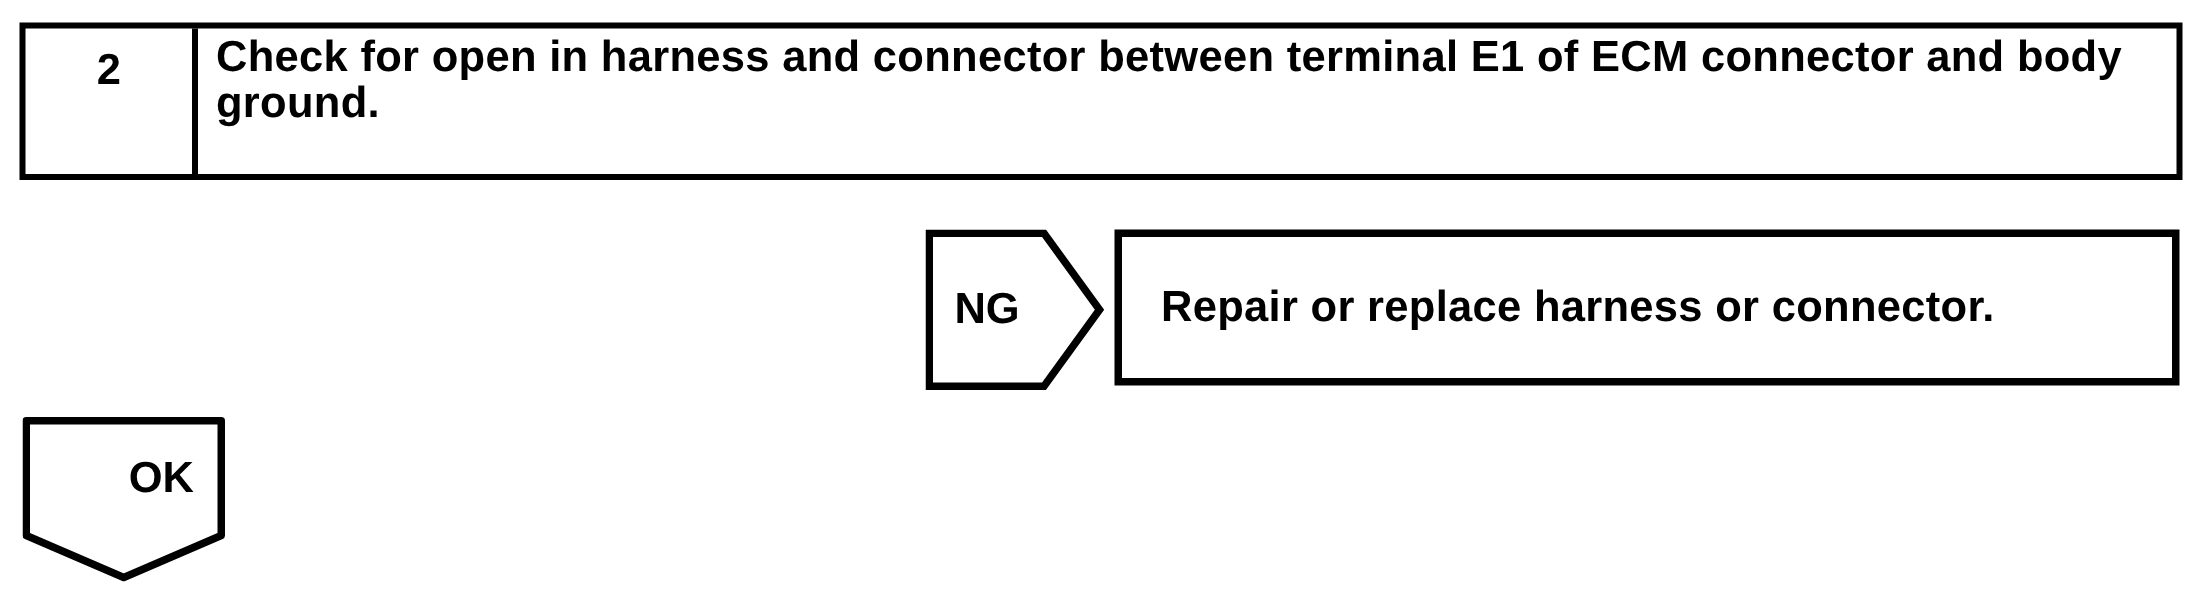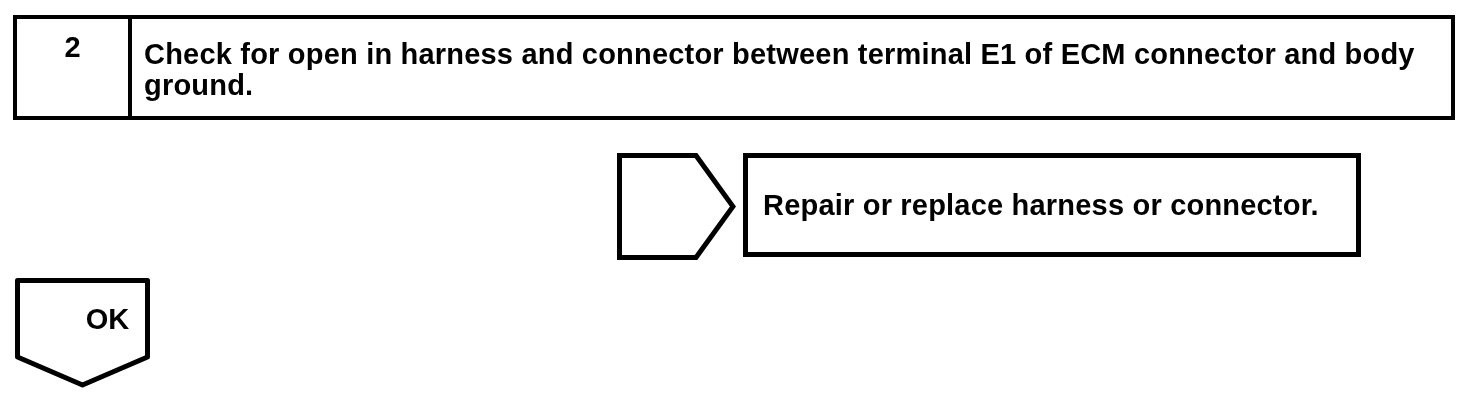--- a/index.html
+++ b/index.html
@@ -34,7 +34,7 @@
   }
   .step-instruction-cell {
     flex: 1 1 auto;
-    padding: 20px 10px 0 12px;
+    padding: 4px 10px 0 12px;
     font-size: 29px;
     line-height: 31px;
     font-weight: bold;

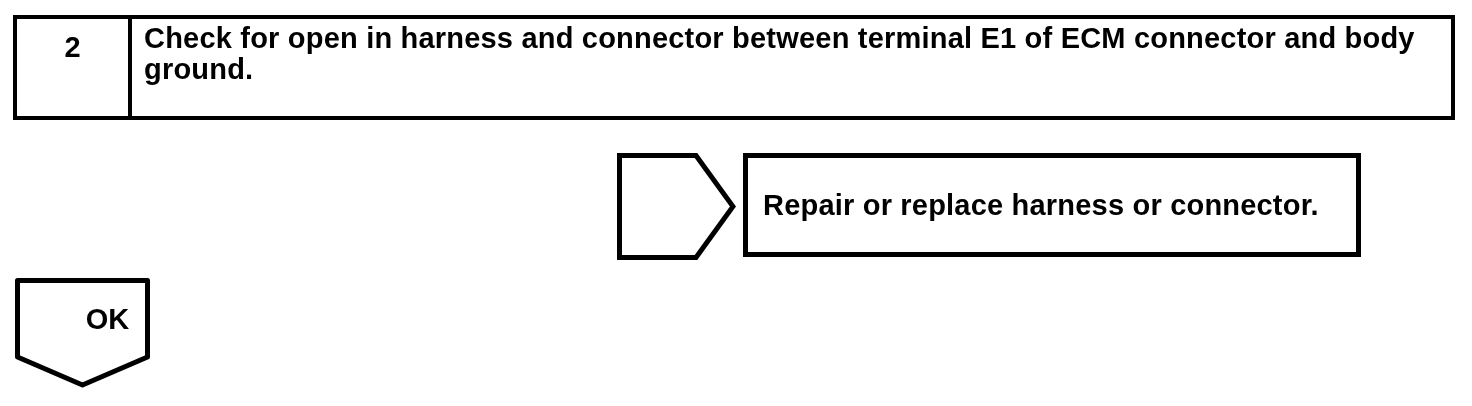--- a/index.html
+++ b/index.html
@@ -105,6 +105,7 @@
     <svg width="119" height="107" viewBox="0 0 119 107">
       <polygon points="2.5,2.5 79,2.5 116,53.5 79,104.5 2.5,104.5" fill="#ffffff" stroke="#000000" stroke-width="5" stroke-linejoin="miter"></polygon>
     </svg>
+    <div class="ng-label">NG</div>
   </div>
 
   <div class="ng-action-box">

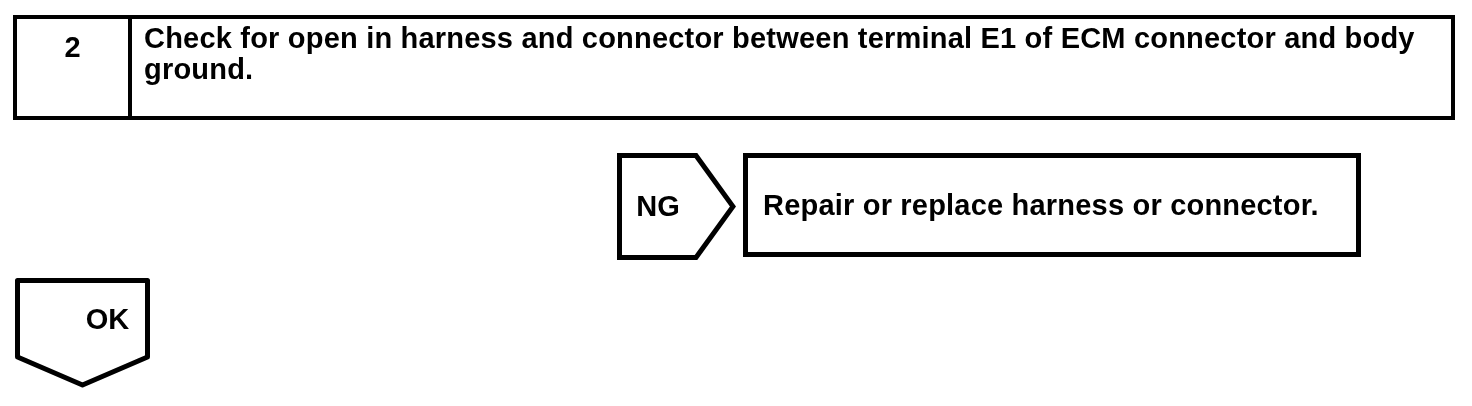--- a/index.html
+++ b/index.html
@@ -61,12 +61,12 @@
   .ng-action-box {
     position: absolute;
     left: 743px; top: 153px;
-    width: 618px; height: 104px;
+    width: 710px; height: 104px;
     border: 5px solid #000;
     background: #fff;
     display: flex;
     align-items: center;
-    padding-left: 15px;
+    padding-left: 26px;
     font-size: 29px;
     font-weight: bold;
     letter-spacing: 0.2px;

